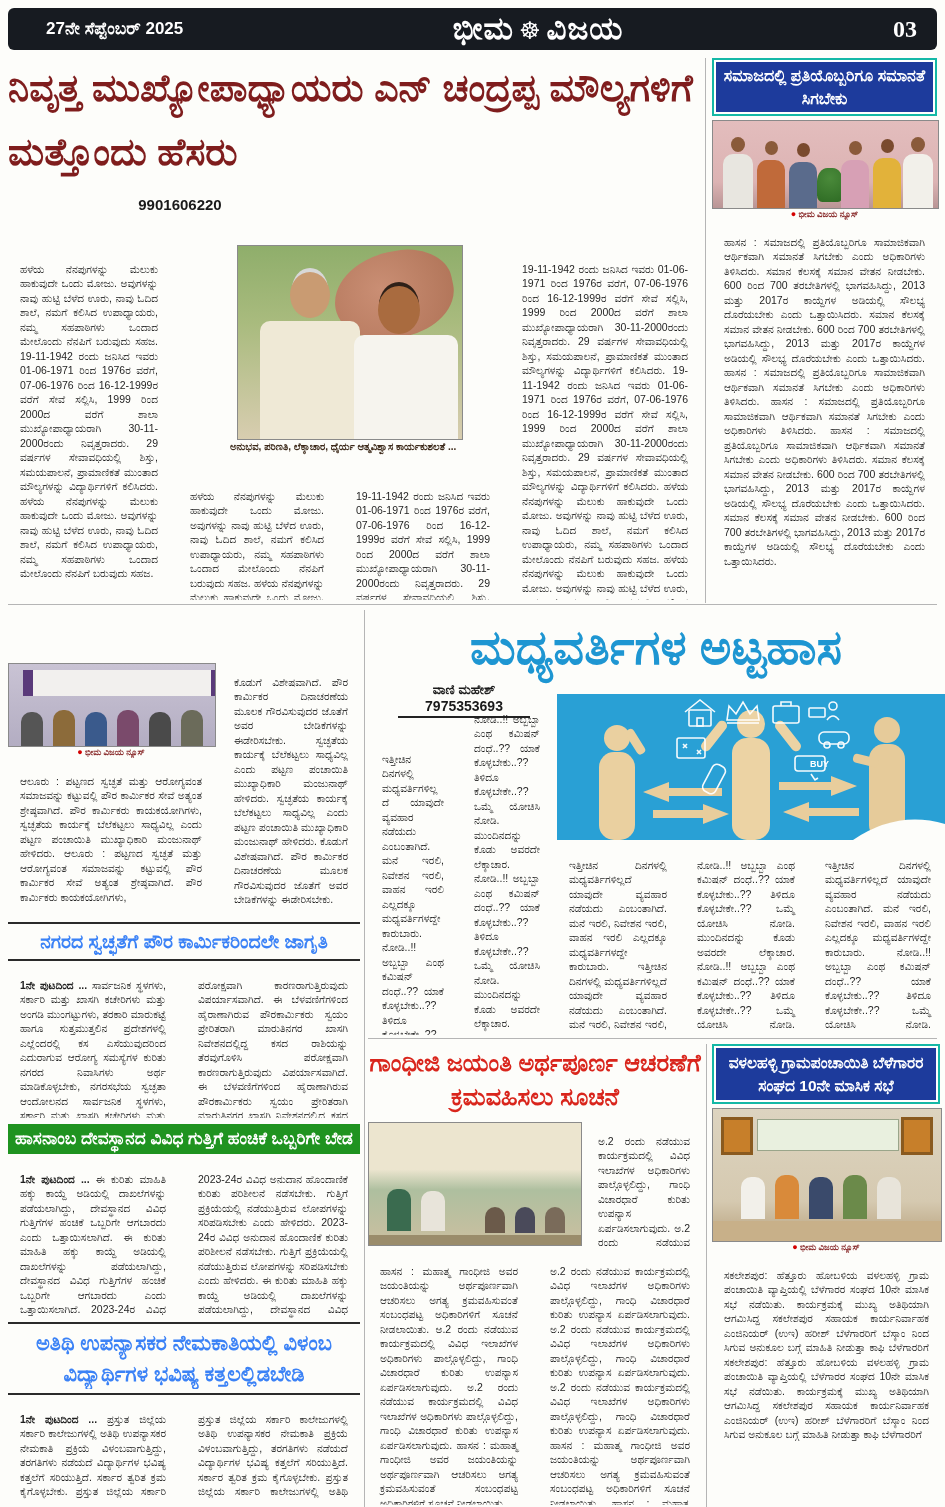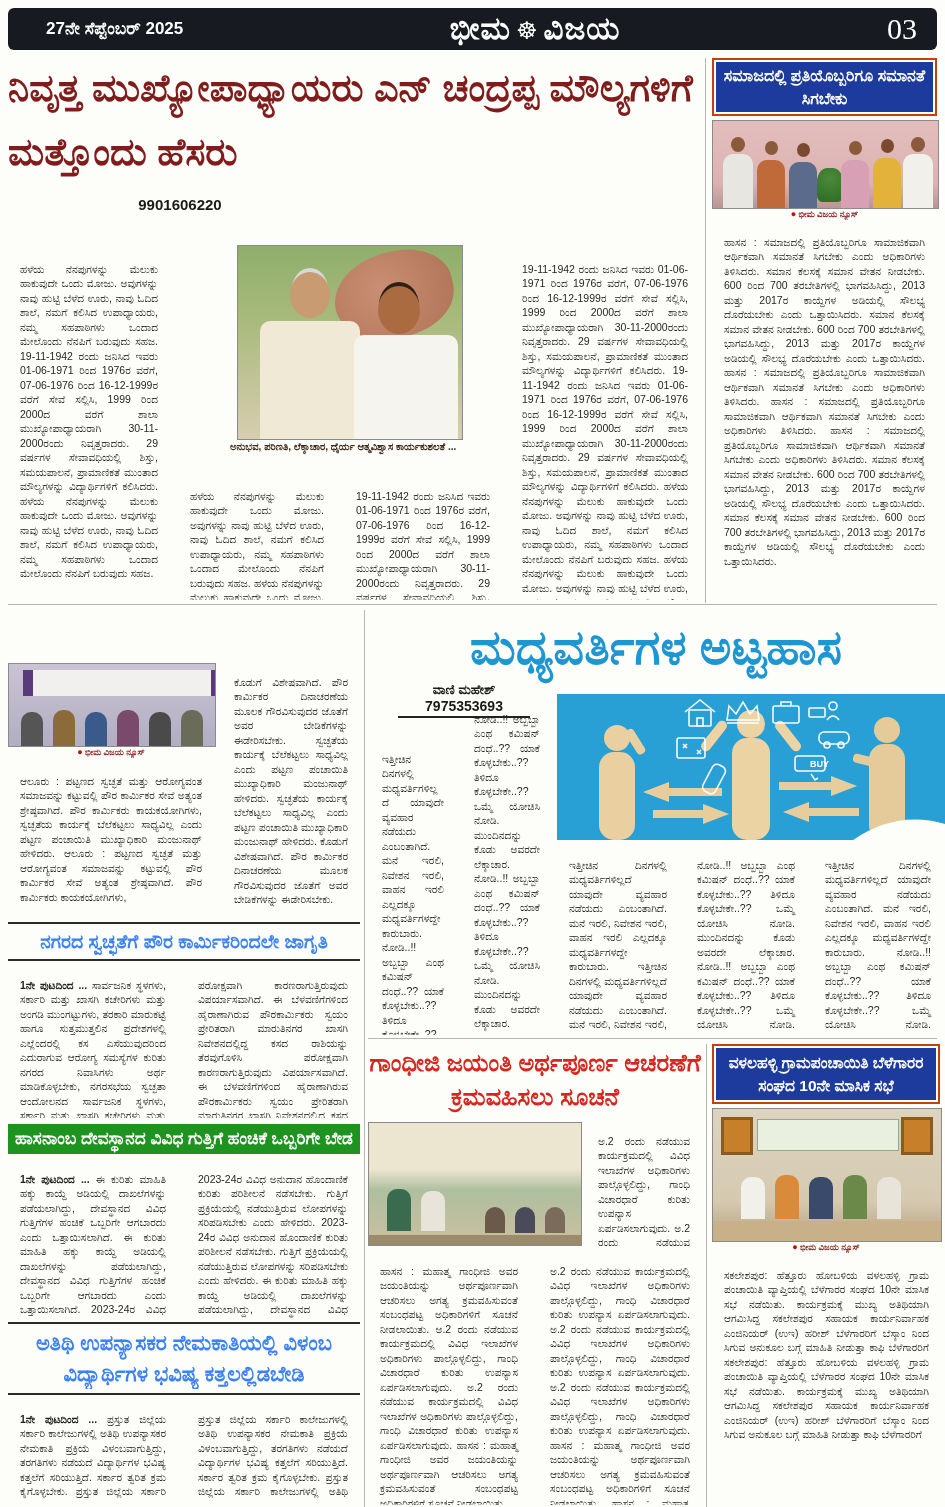--- a/index.html
+++ b/index.html
@@ -11,7 +11,7 @@
   .mast-date{font-size:17px;font-weight:700;margin-left:38px;}
   .mast-center{flex:1;text-align:center;font-size:31px;font-weight:800;letter-spacing:1px;}
   .mast-chakra{font-size:24px;vertical-align:middle;padding:0 5px;}
-  .mast-page{font-family:"Liberation Serif","DejaVu Serif",serif;font-size:30px;font-weight:400;margin-right:20px;}
+  .mast-page{font-family:"Liberation Serif","DejaVu Serif",serif;font-size:24px;font-weight:700;margin-right:20px;}
   
   .hl-red-main{color:#7f1d1d;font-size:38px;line-height:64px;font-weight:800;text-align:left;}
   .hl-blue-big{color:#1e96d2;font-size:48px;line-height:80px;font-weight:800;text-align:center;white-space:nowrap;overflow:hidden;}

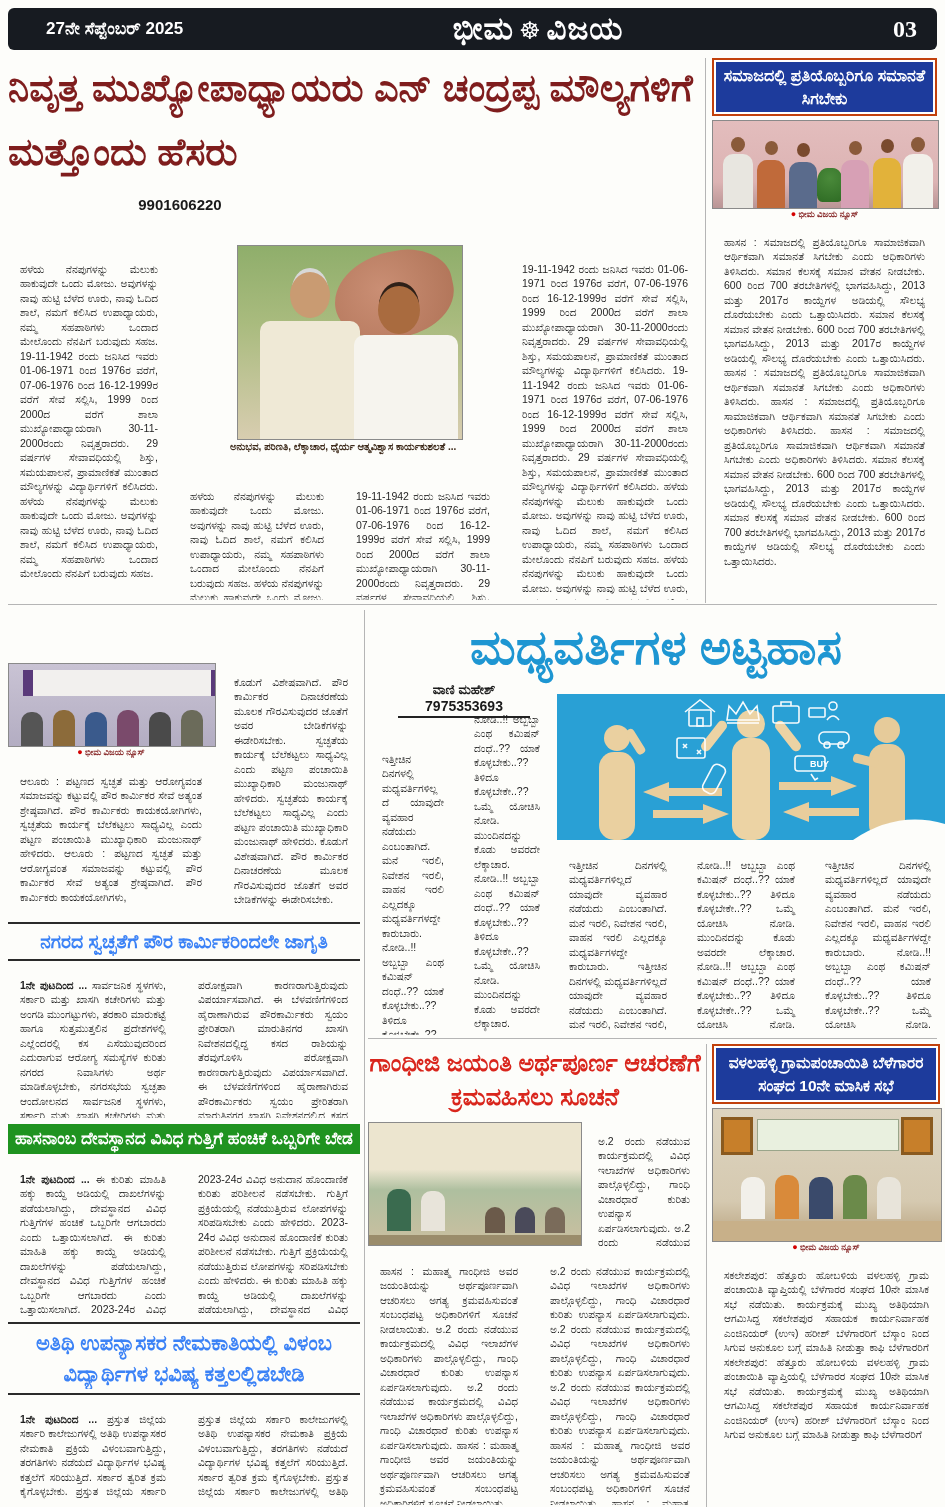--- a/index.html
+++ b/index.html
@@ -15,7 +15,7 @@
   
   .hl-red-main{color:#7f1d1d;font-size:38px;line-height:64px;font-weight:800;text-align:left;}
   .hl-blue-big{color:#1e96d2;font-size:48px;line-height:80px;font-weight:800;text-align:center;white-space:nowrap;overflow:hidden;}
-  .box-blue{background:#1d3b9c;border:2px solid #c2410c;box-shadow:inset 0 0 0 2px #fff;
+  .box-blue{background:#1d3b9c;border:2px solid #14b8a6;box-shadow:inset 0 0 0 2px #fff;
             color:#fff;font-weight:800;text-align:center;display:flex;align-items:center;justify-content:center;padding:2px 8px;box-sizing:border-box;}
   .box-purple{background:#721a5e;border:2px solid #721a5e;box-shadow:inset 0 0 0 2px #fff;
             color:#fff;font-weight:800;font-size:21px;text-align:center;display:flex;align-items:center;justify-content:center;box-sizing:border-box;white-space:nowrap;overflow:hidden;}

